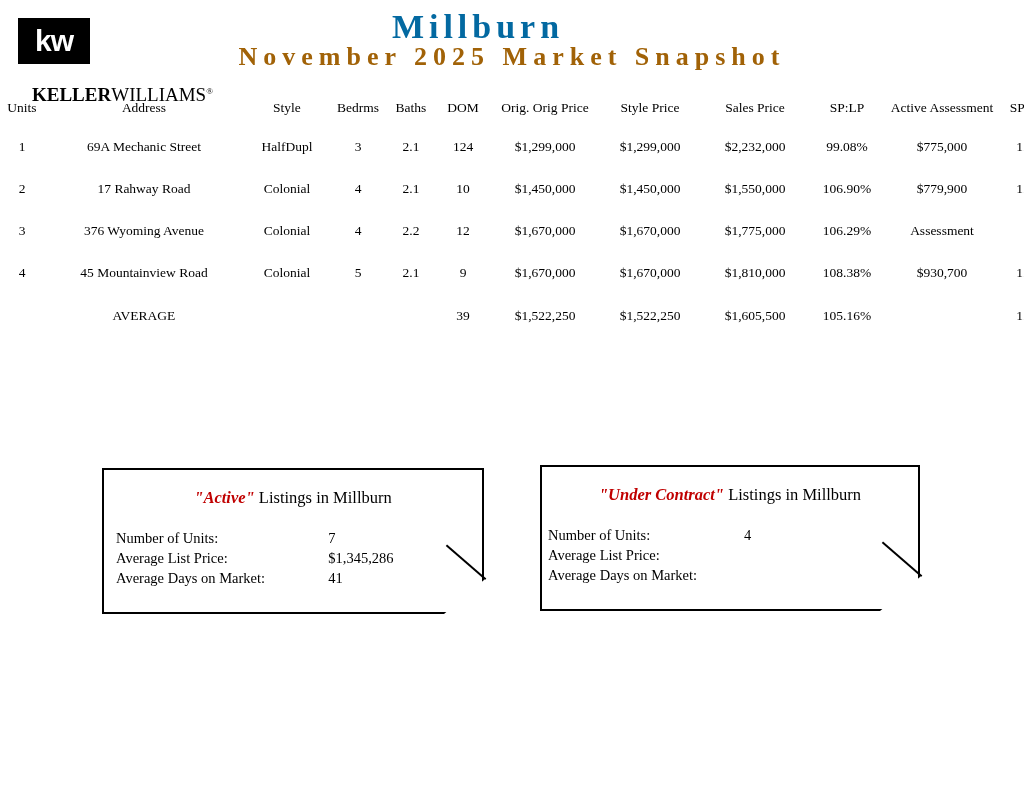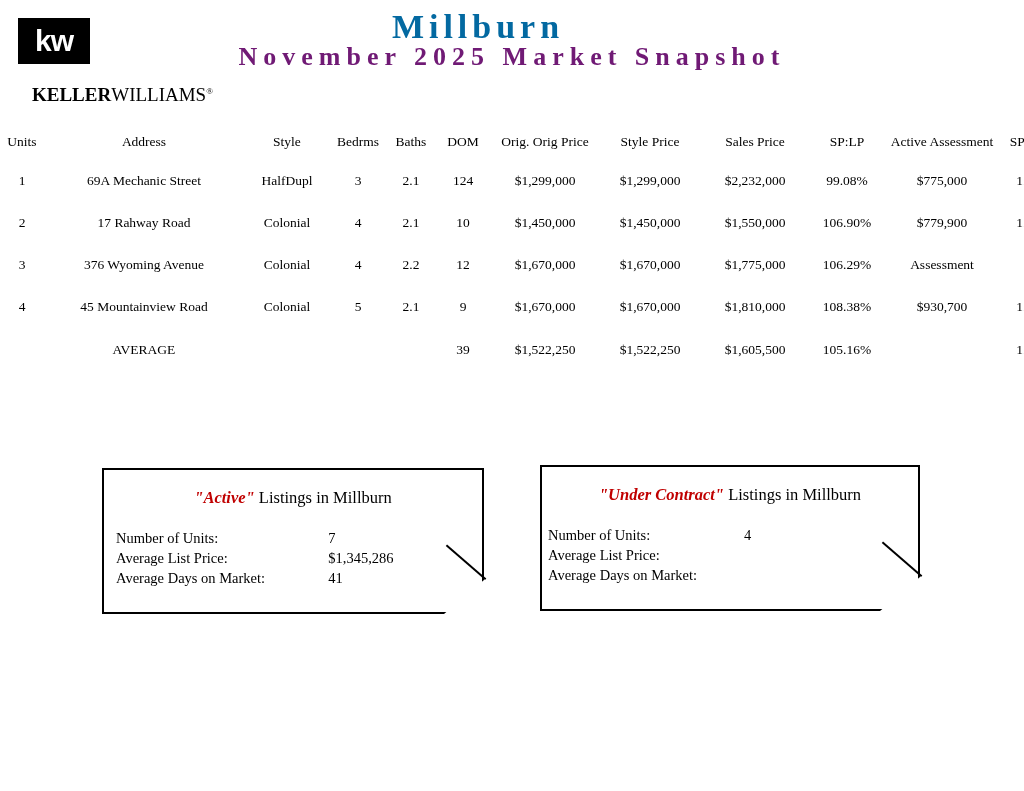--- a/index.html
+++ b/index.html
@@ -80,7 +80,7 @@
     top: 42px;
     width: 1024px;
     text-align: center;
-    color: #701a75;
+    color: #a16207;
     font-family: "Liberation Serif", serif;
     font-weight: bold;
     font-size: 26px;

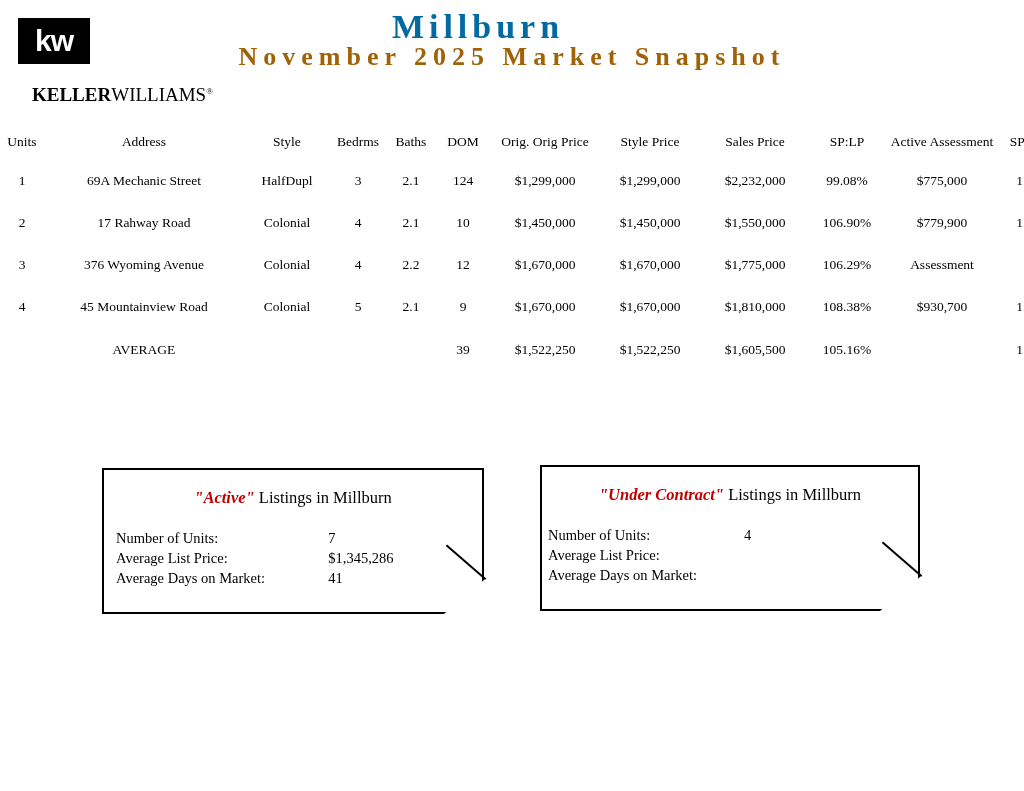--- a/index.html
+++ b/index.html
@@ -91,7 +91,7 @@
   .table-wrap {
     position: absolute;
     left: 0px;
-    top: 130px;
+    top: 96px;
     width: 1024px;
   }
   table.listing {

